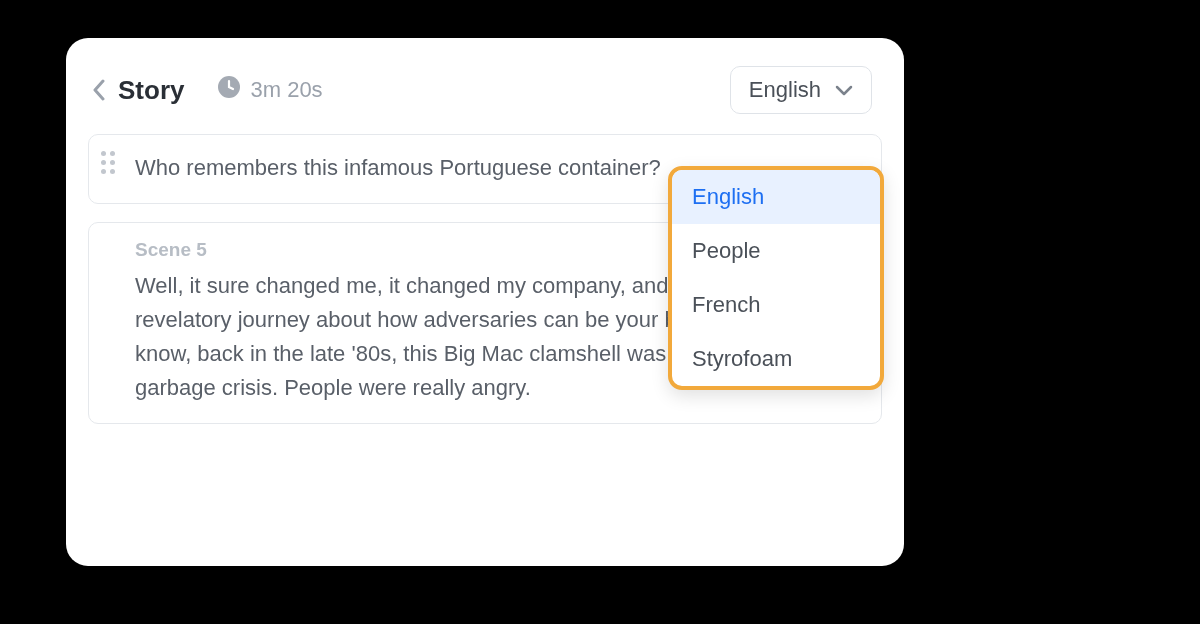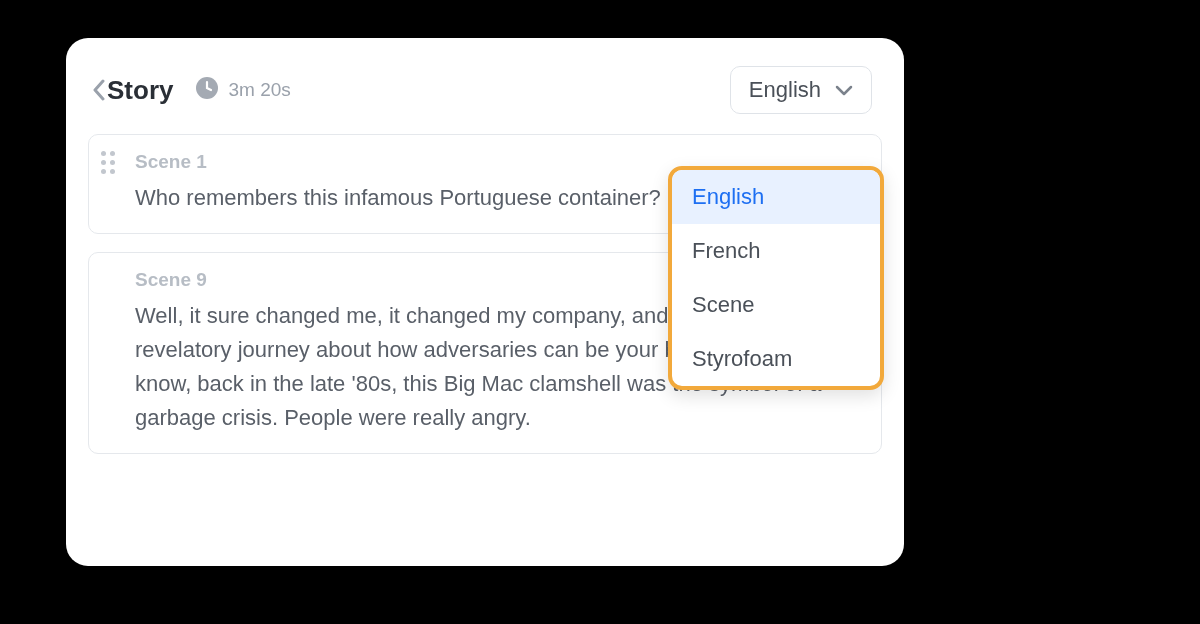--- a/index.html
+++ b/index.html
@@ -25,7 +25,7 @@
   .header {
     display: flex;
     align-items: center;
-    gap: 1px;
+    gap: 12px;
     padding: 4px 4px 20px 4px;
   }
   .back-chevron {

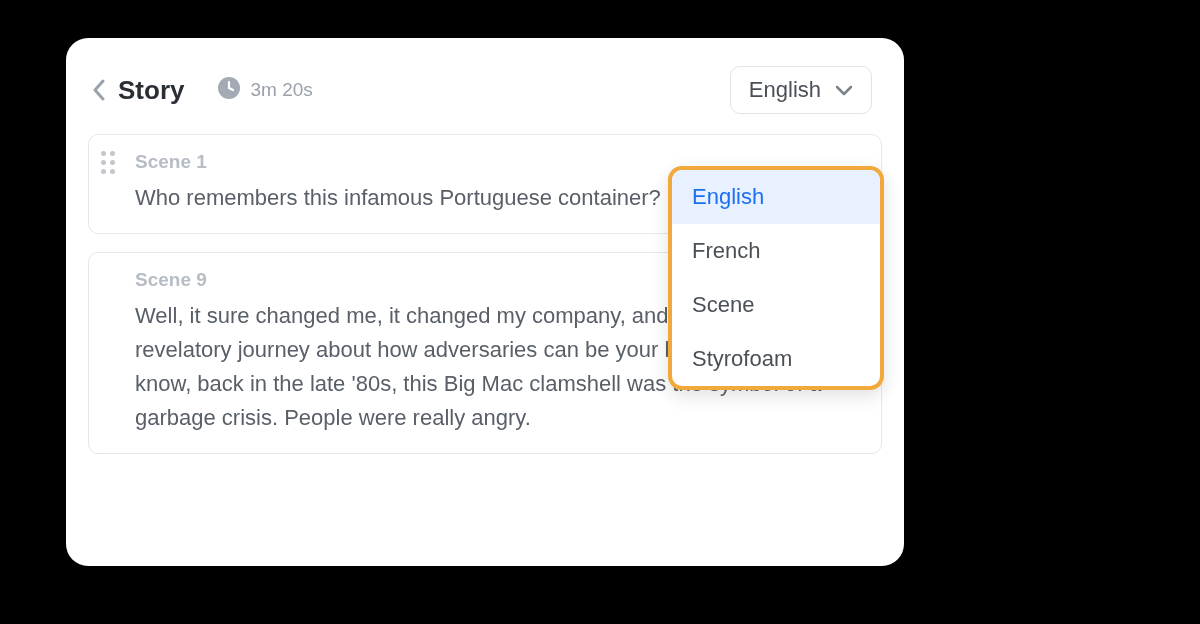--- a/index.html
+++ b/index.html
@@ -45,7 +45,7 @@
     gap: 10px;
     margin-left: 22px;
     color: #9aa1ab;
-    font-size: 19px;
+    font-size: 22px;
   }
   .spacer { flex: 1; }
   .lang-select {

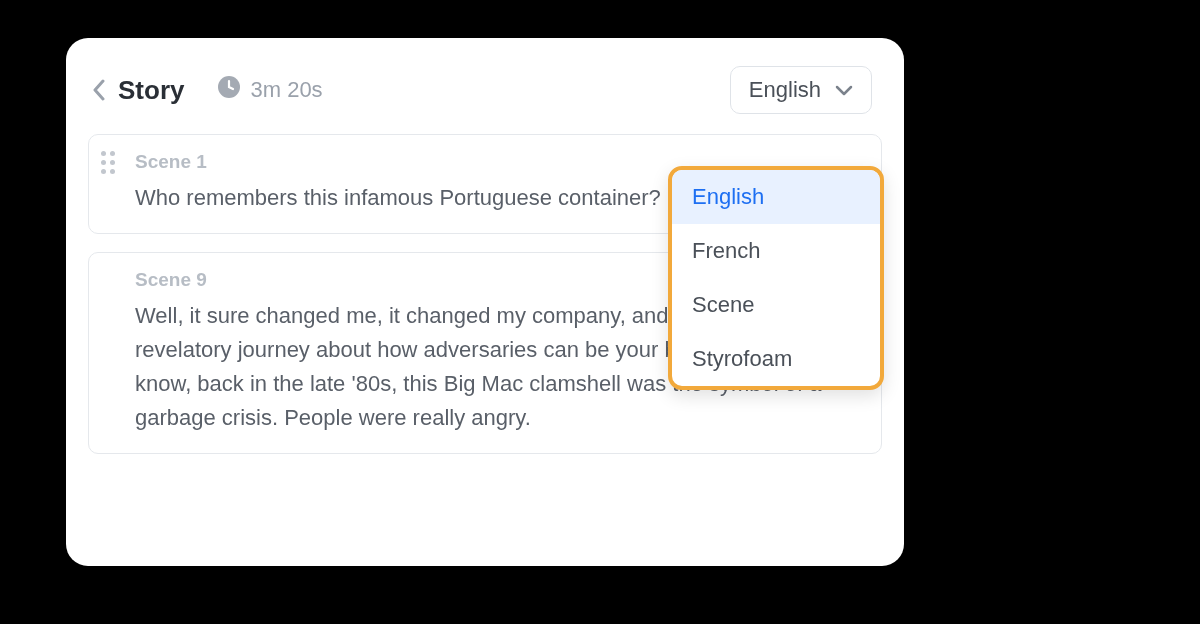--- a/index.html
+++ b/index.html
@@ -161,7 +161,6 @@
         <span></span>
         <span></span>
     </div>
-    <div class="scene-label">Scene 1</div>
     <div class="scene-body">Who remembers this infamous Portuguese container?</div>
   </div>
 

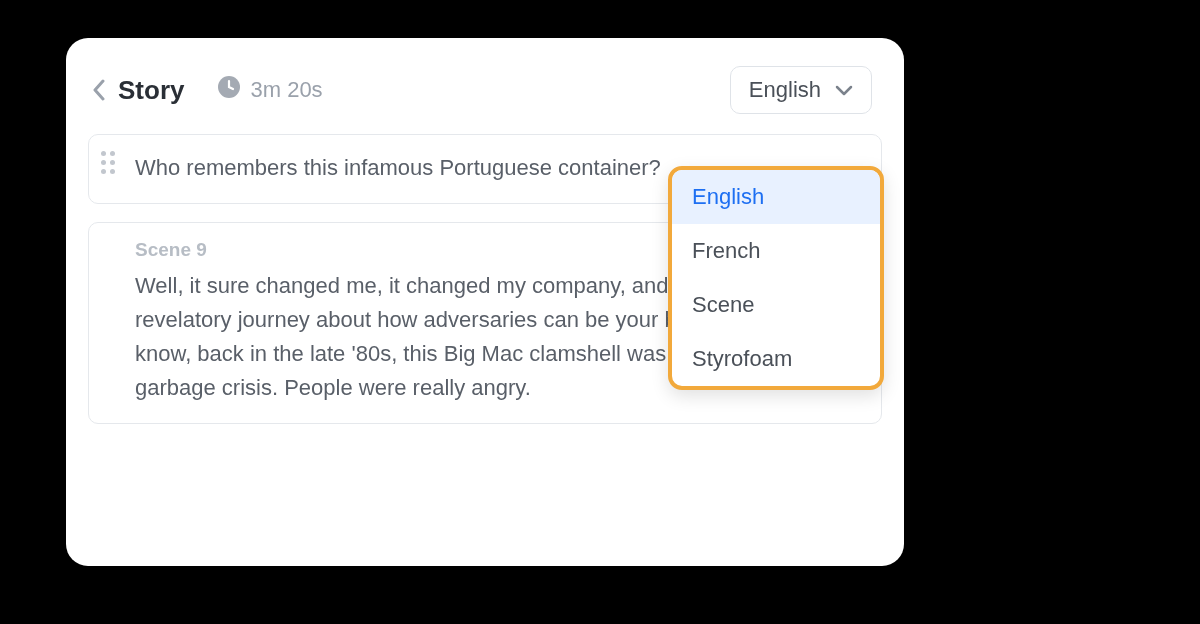--- a/index.html
+++ b/index.html
@@ -165,7 +165,7 @@
   </div>
 
   <div class="scene">
-    <div class="scene-label">Scene 9</div>
+    <div class="scene-label">Scene 5</div>
     <div class="scene-body">Well, it sure changed me, it changed my company, and it started a revelatory journey about how adversaries can be your best allies.&nbsp;&nbsp;&nbsp;You know, back in the late '80s, this Big Mac clamshell was the symbol of a garbage crisis. People were really angry.</div>
   </div>
 

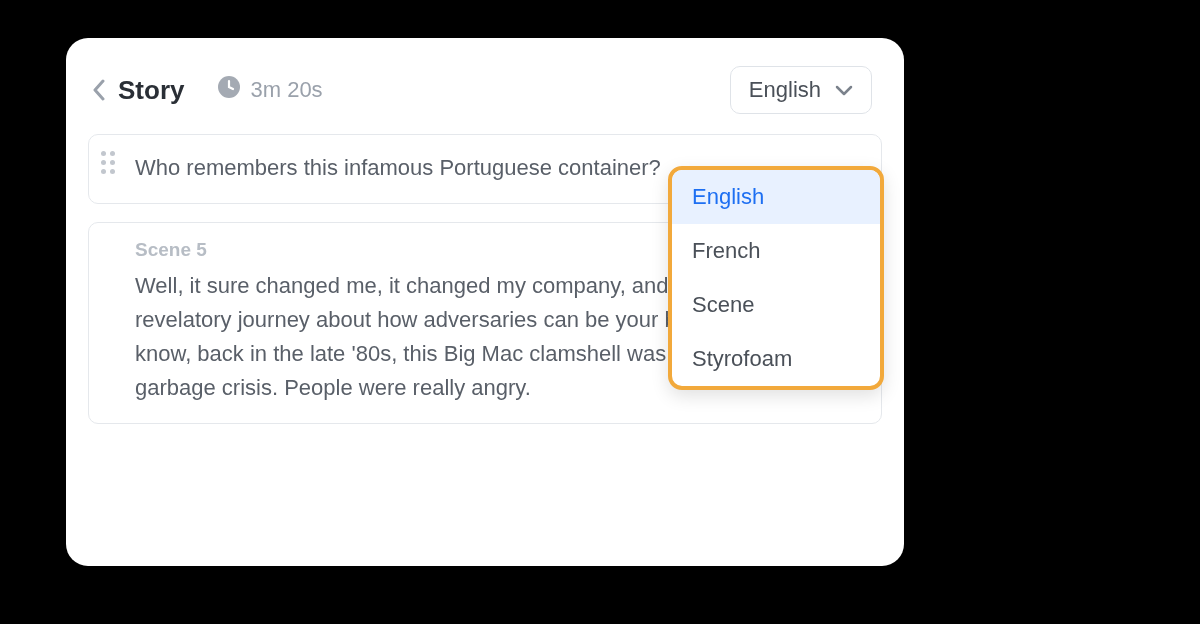--- a/index.html
+++ b/index.html
@@ -172,7 +172,7 @@
   <div class="dropdown">
     <div class="dropdown-inner">
       <div class="opt selected">English</div>
-      <div class="opt">French</div>
+      <div class="opt">People</div>
       <div class="opt">Scene</div>
       <div class="opt">Styrofoam</div>
     </div>

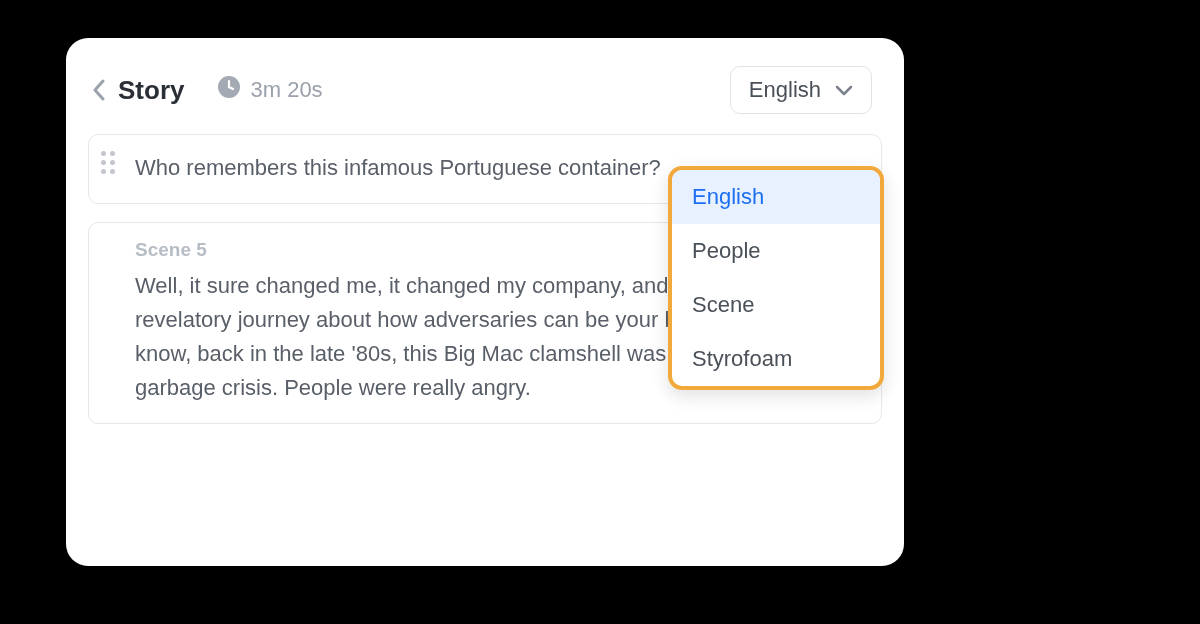--- a/index.html
+++ b/index.html
@@ -173,7 +173,7 @@
     <div class="dropdown-inner">
       <div class="opt selected">English</div>
       <div class="opt">People</div>
-      <div class="opt">Scene</div>
+      <div class="opt">French</div>
       <div class="opt">Styrofoam</div>
     </div>
   </div>

